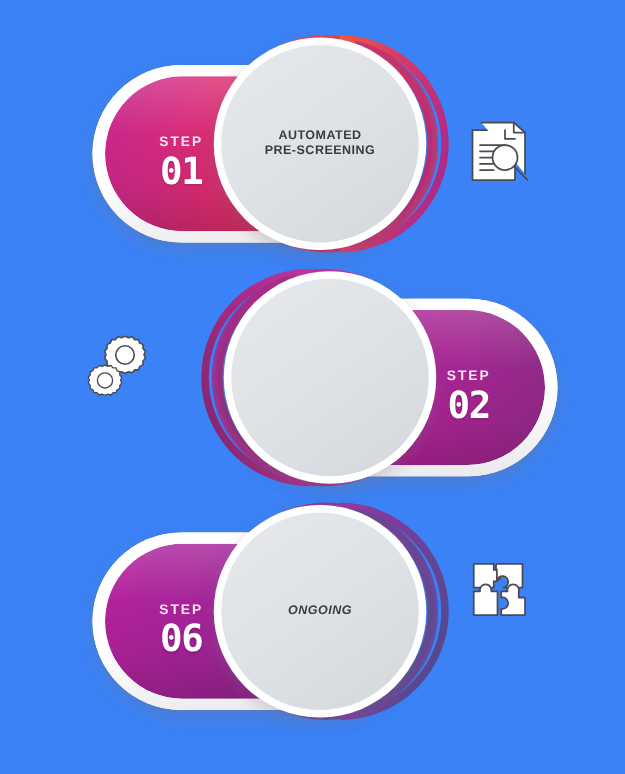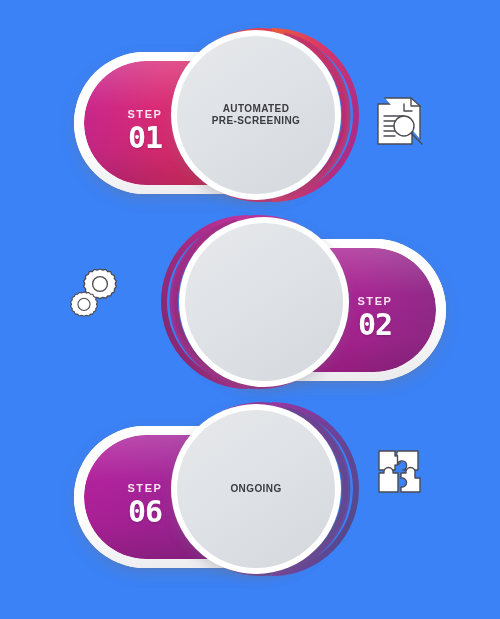--- a/index.html
+++ b/index.html
@@ -288,7 +288,7 @@
       <path d="M 110 10 A 82 82 0 0 1 110 170" fill="none" stroke="#6a4494" stroke-width="5" opacity="0.85" transform="translate(8,0)"></path>
     </svg>
 
-    <div class="disc" style="left:101px; top:5px; width:170px; height:170px;">
+    <div class="disc" style="left:101px; top:5px; width:170px; height:170px;font-style:italic;">
       <div class="disc-face"></div>
       <div class="disc-title" style="color: rgb(59, 59, 66);">
         <span>ONGOING</span><br>

